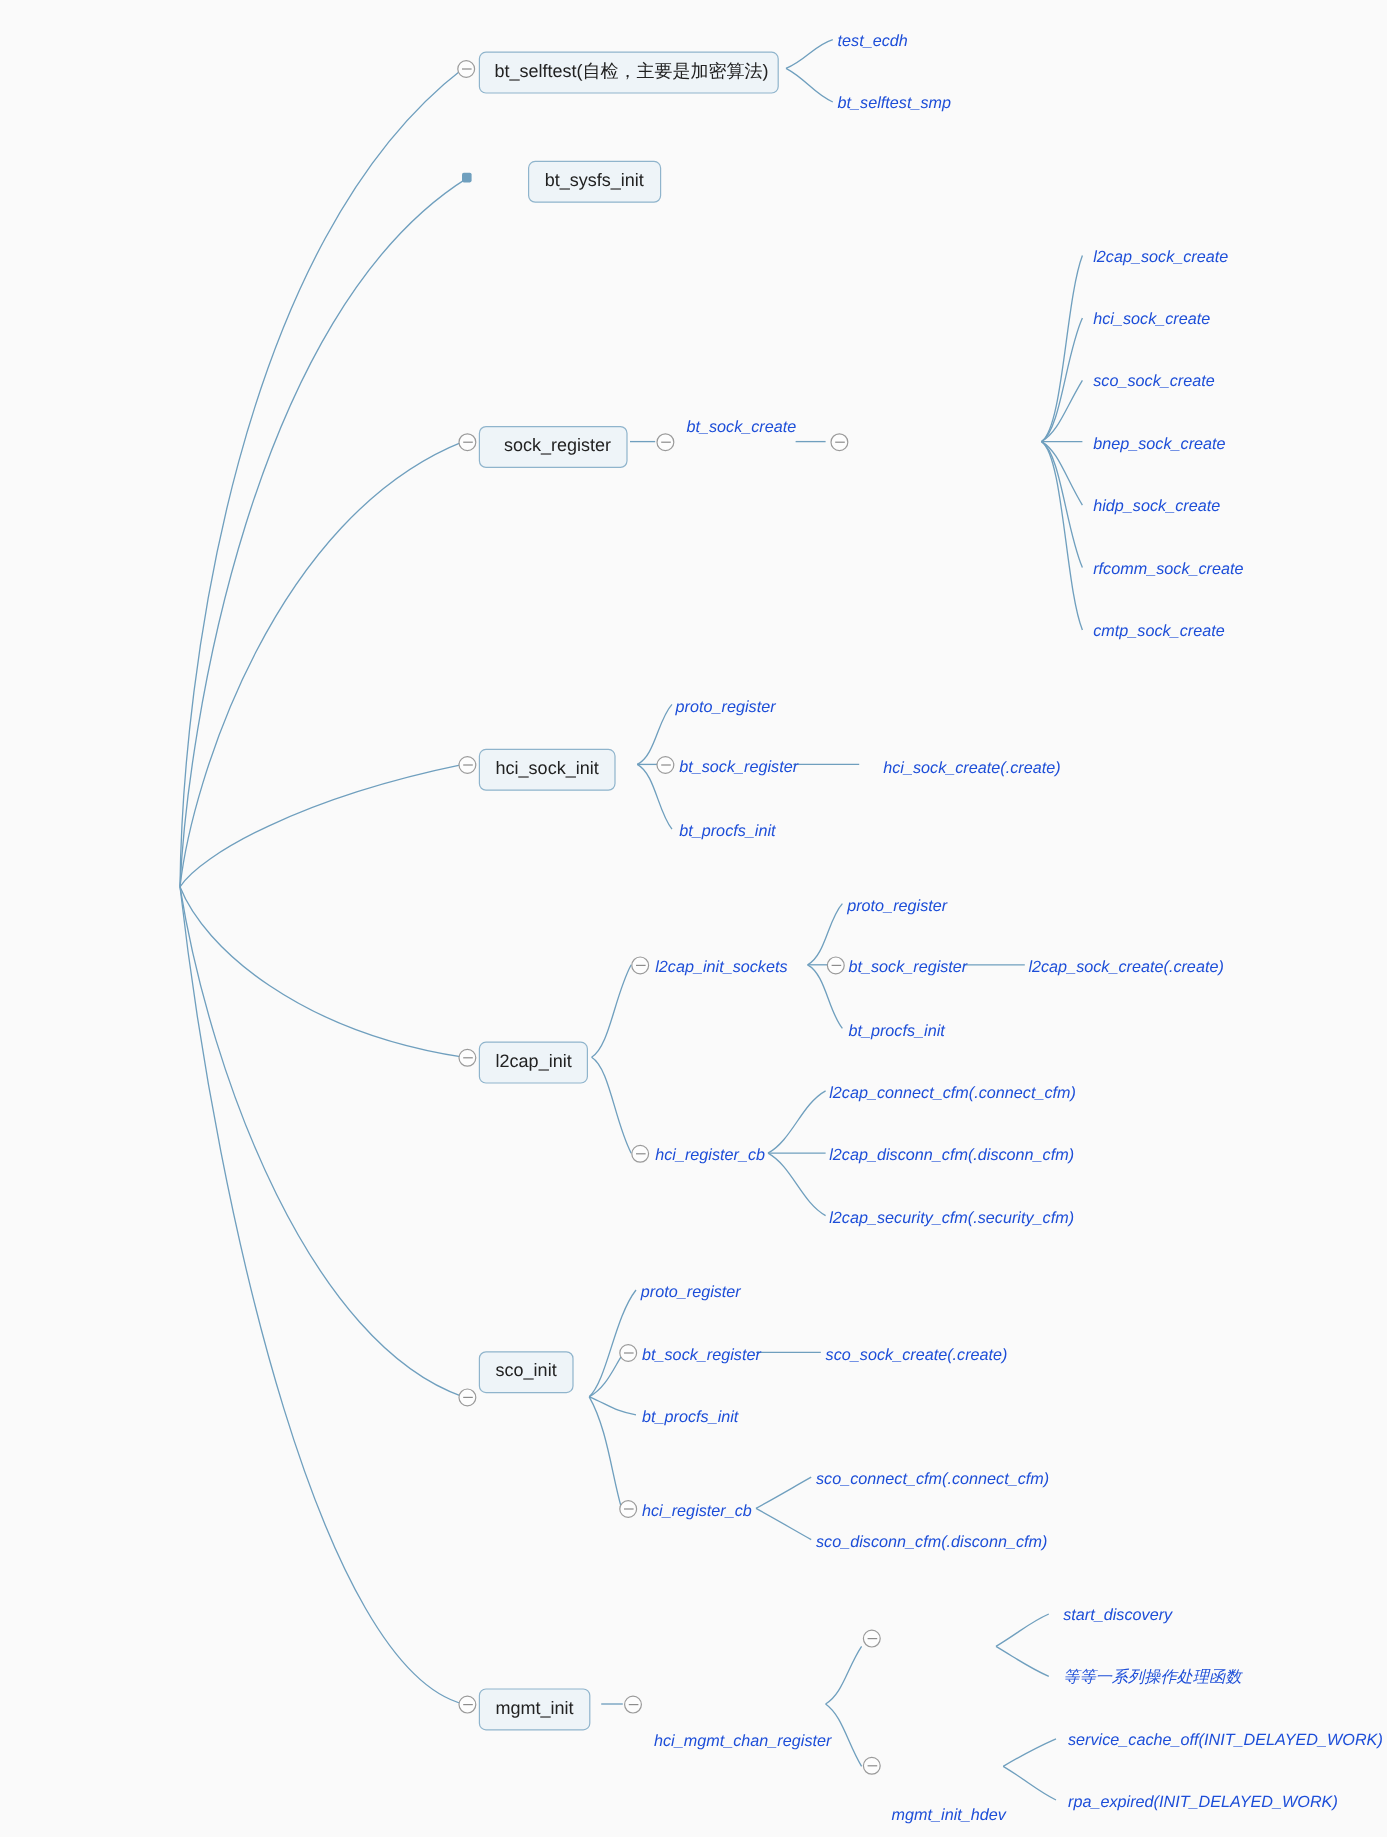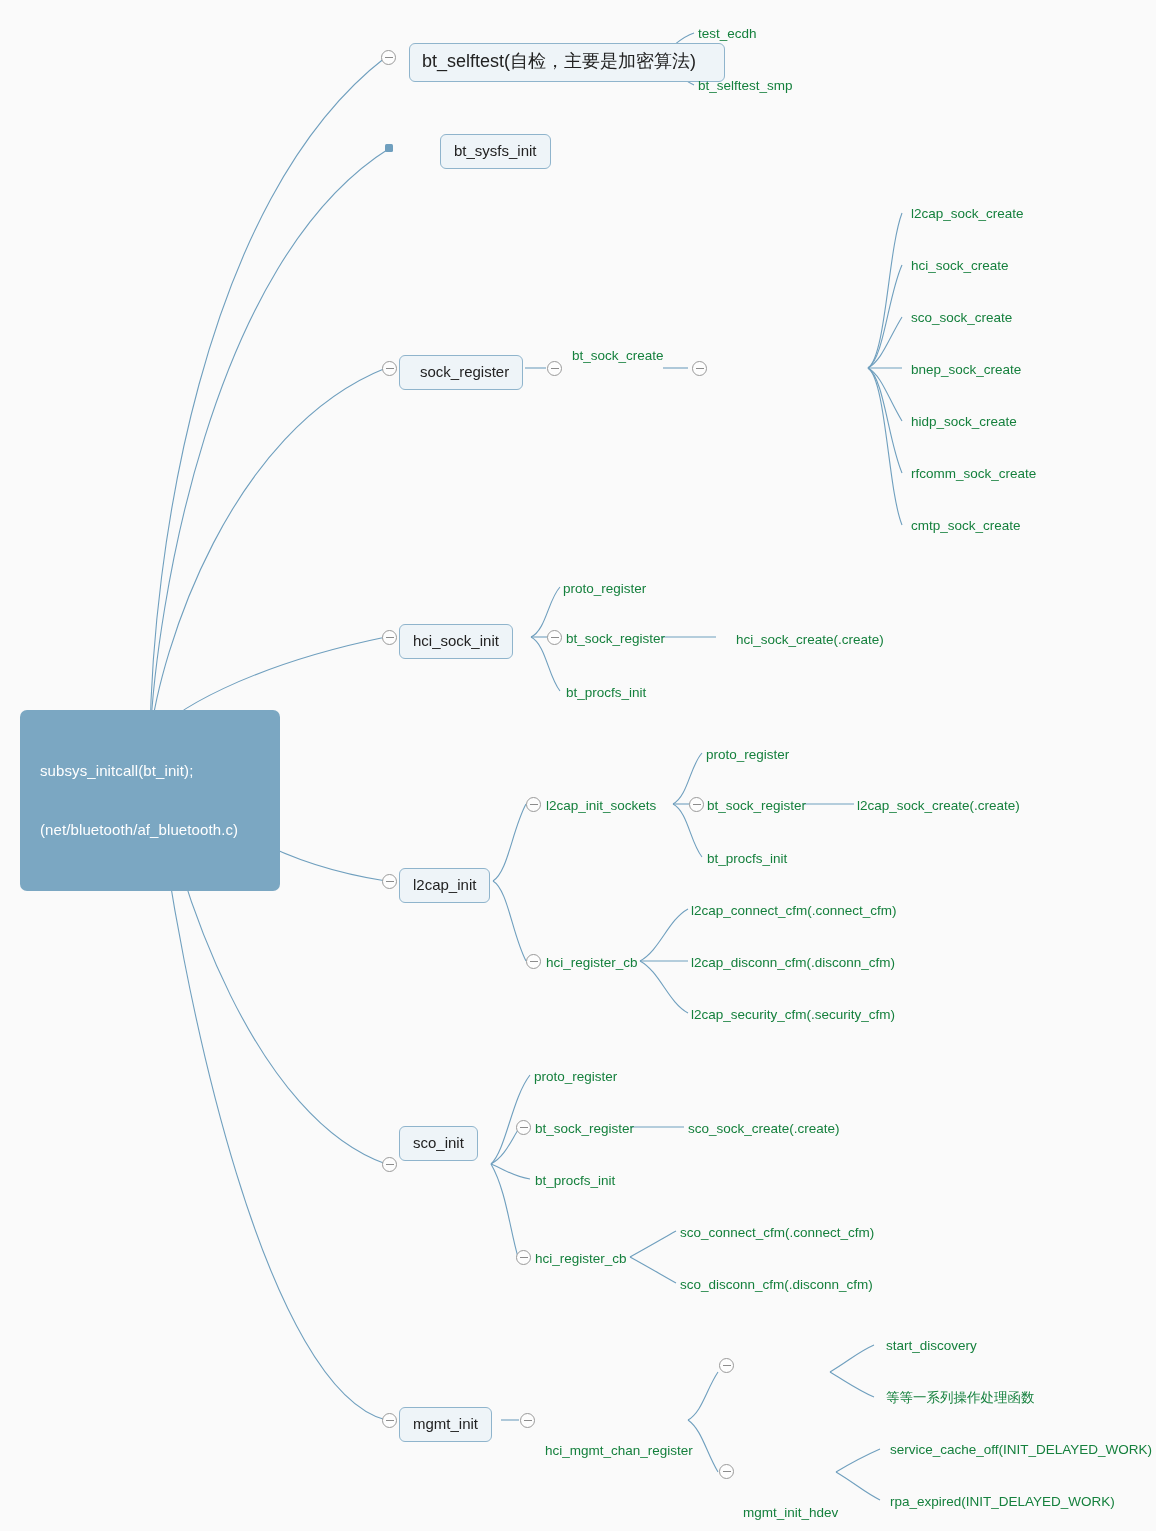--- a/index.html
+++ b/index.html
@@ -55,9 +55,10 @@
   .boxed.cjk { font-size: 18px; padding: 6px 28px 7px 12px; margin-left: 10px; }
   
   .plain {
-    color: #15803d;
+    color: #1d4ed8;
     font-size: 13.5px;
     padding: 0;
+    font-style: italic;
   }
   .plain.small { font-size: 13px; }
   .plain.two-line { line-height: 1.62; }

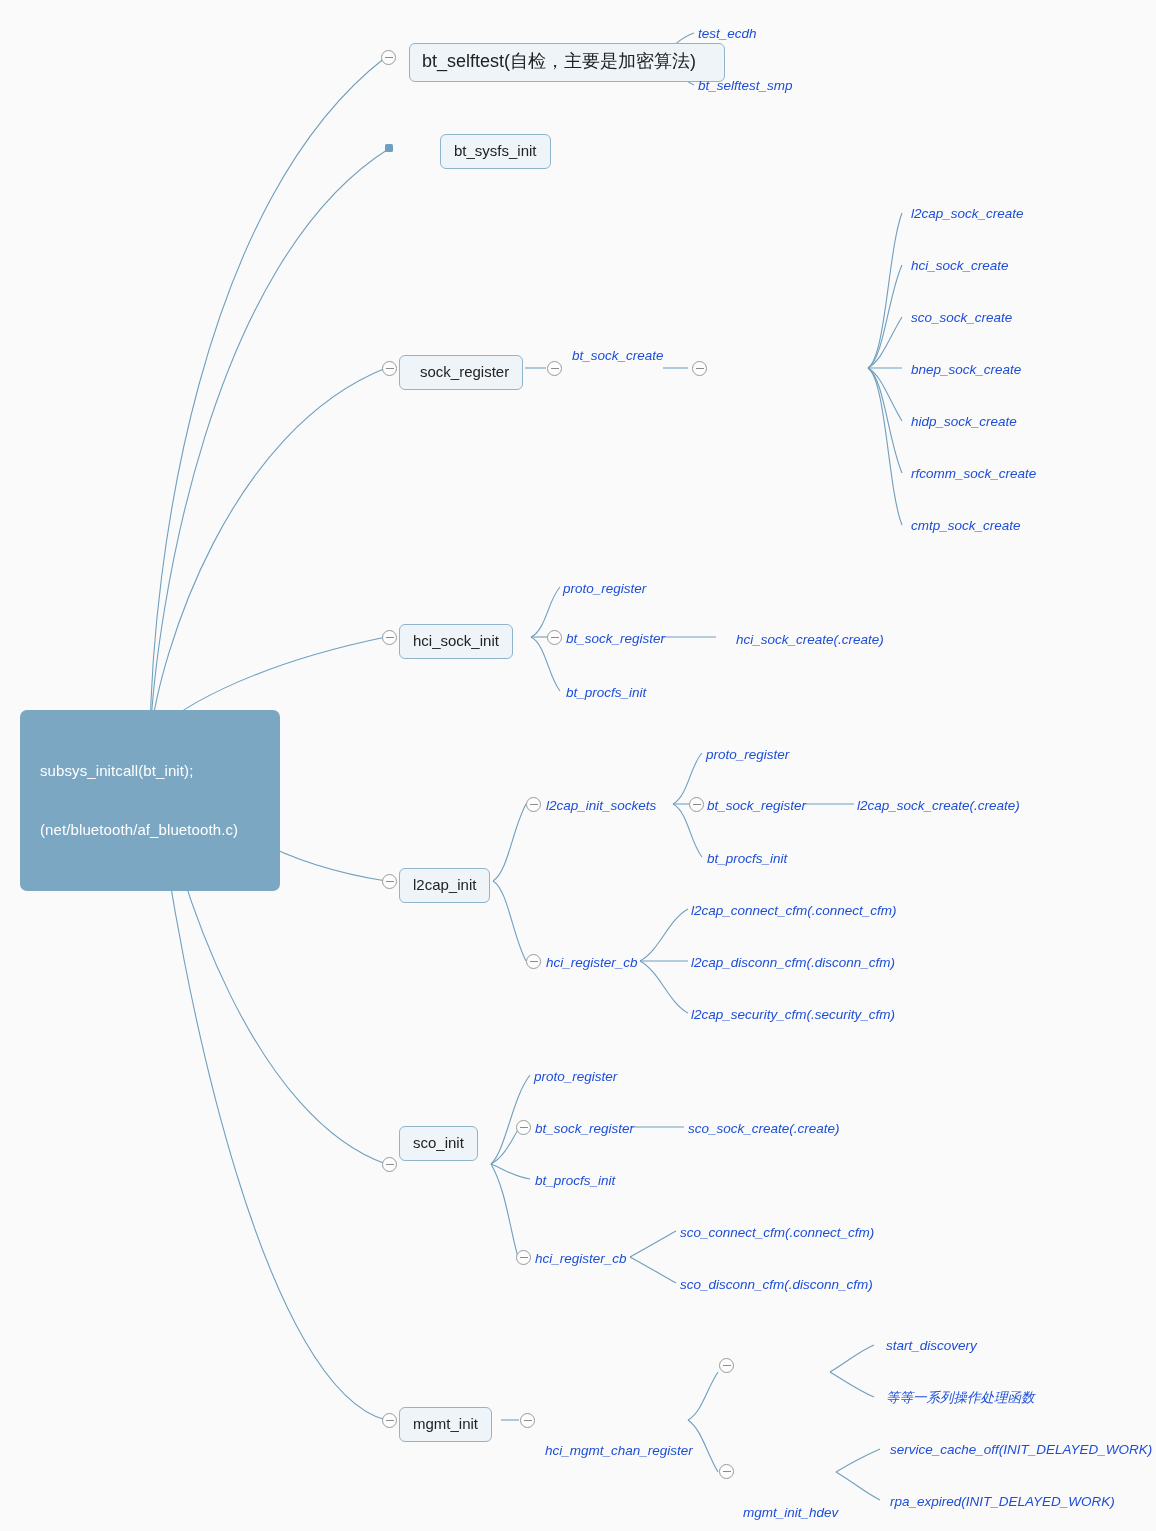--- a/index.html
+++ b/index.html
@@ -52,7 +52,7 @@
     padding: 6px 13px 7px 13px;
     text-align: center;
   }
-  .boxed.cjk { font-size: 18px; padding: 6px 28px 7px 12px; margin-left: 10px; }
+  .boxed.cjk { font-size: 15px; padding: 6px 8px 7px 12px; }
   
   .plain {
     color: #1d4ed8;

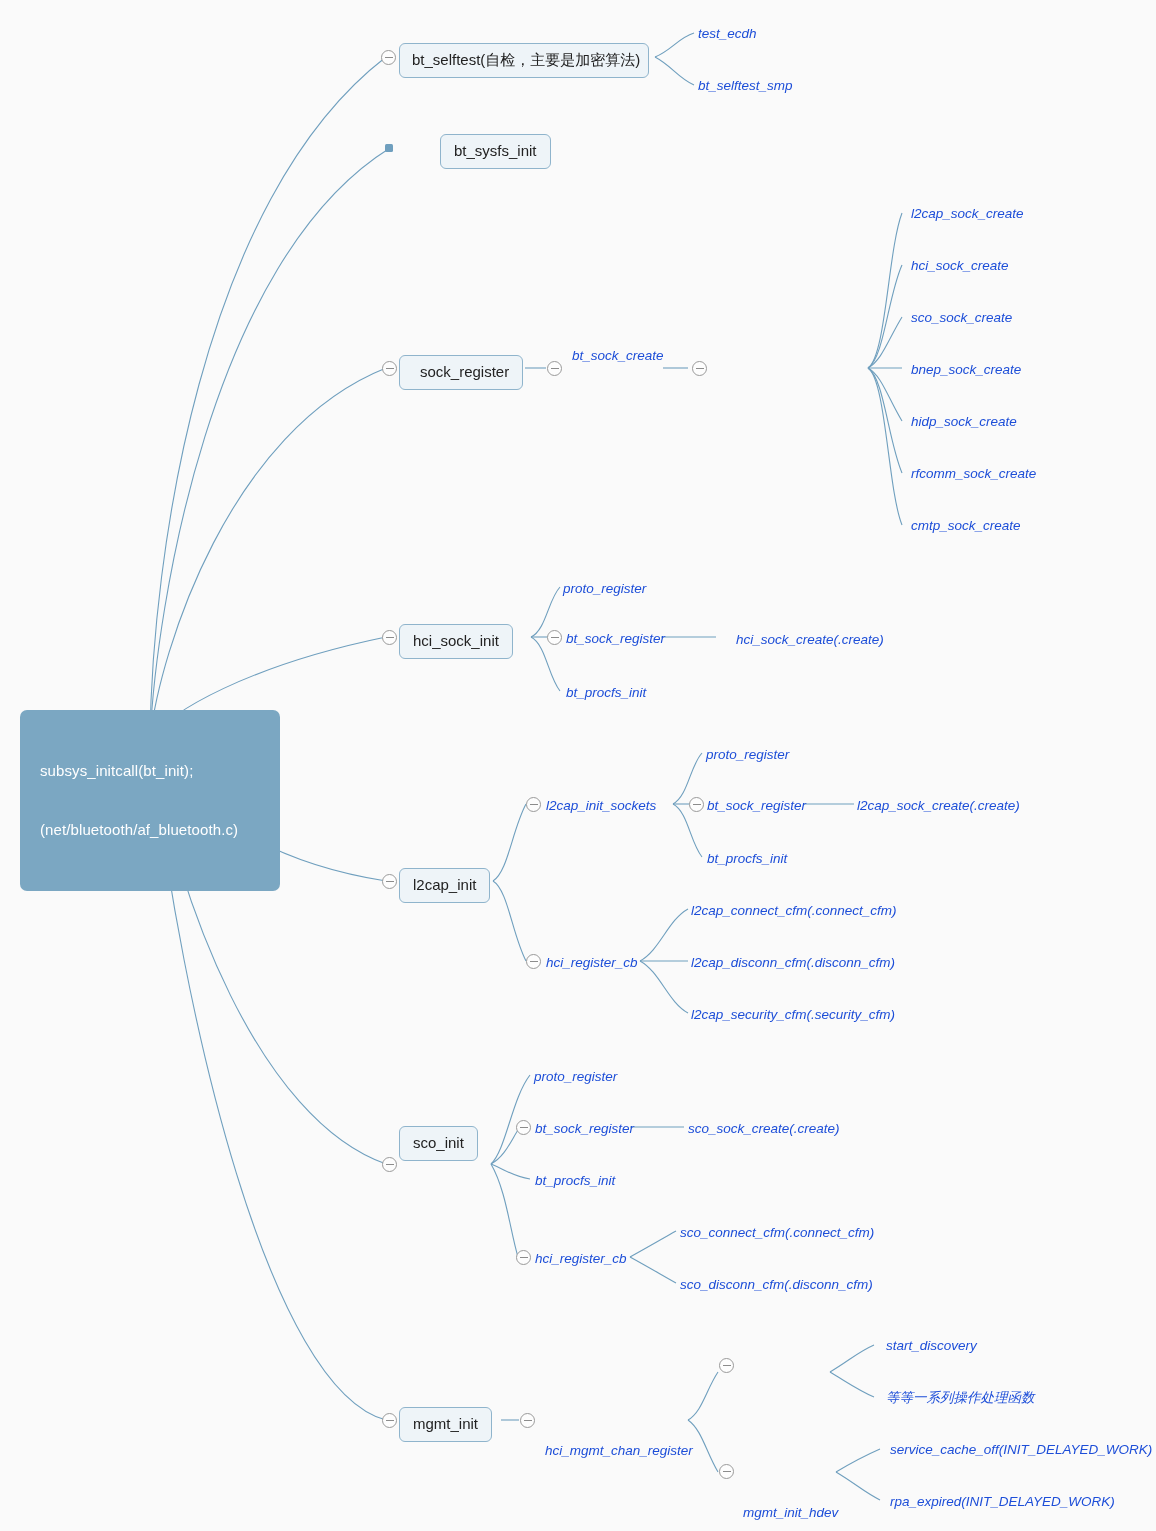--- a/index.html
+++ b/index.html
@@ -160,10 +160,6 @@
     </g>
   </svg>
 
-  <div class="node root" style="left:20px; top:710px; width:260px;">
-    <div>subsys_initcall(bt_init);</div>
-    <div>(net/bluetooth/af_bluetooth.c)</div>
-  </div>
 
   <div class="toggle" style="left:381px; top:50px;"></div>
   <div class="node boxed cjk" style="left:399px; top:43px;">bt_selftest(自检，主要是加密算法)</div>

